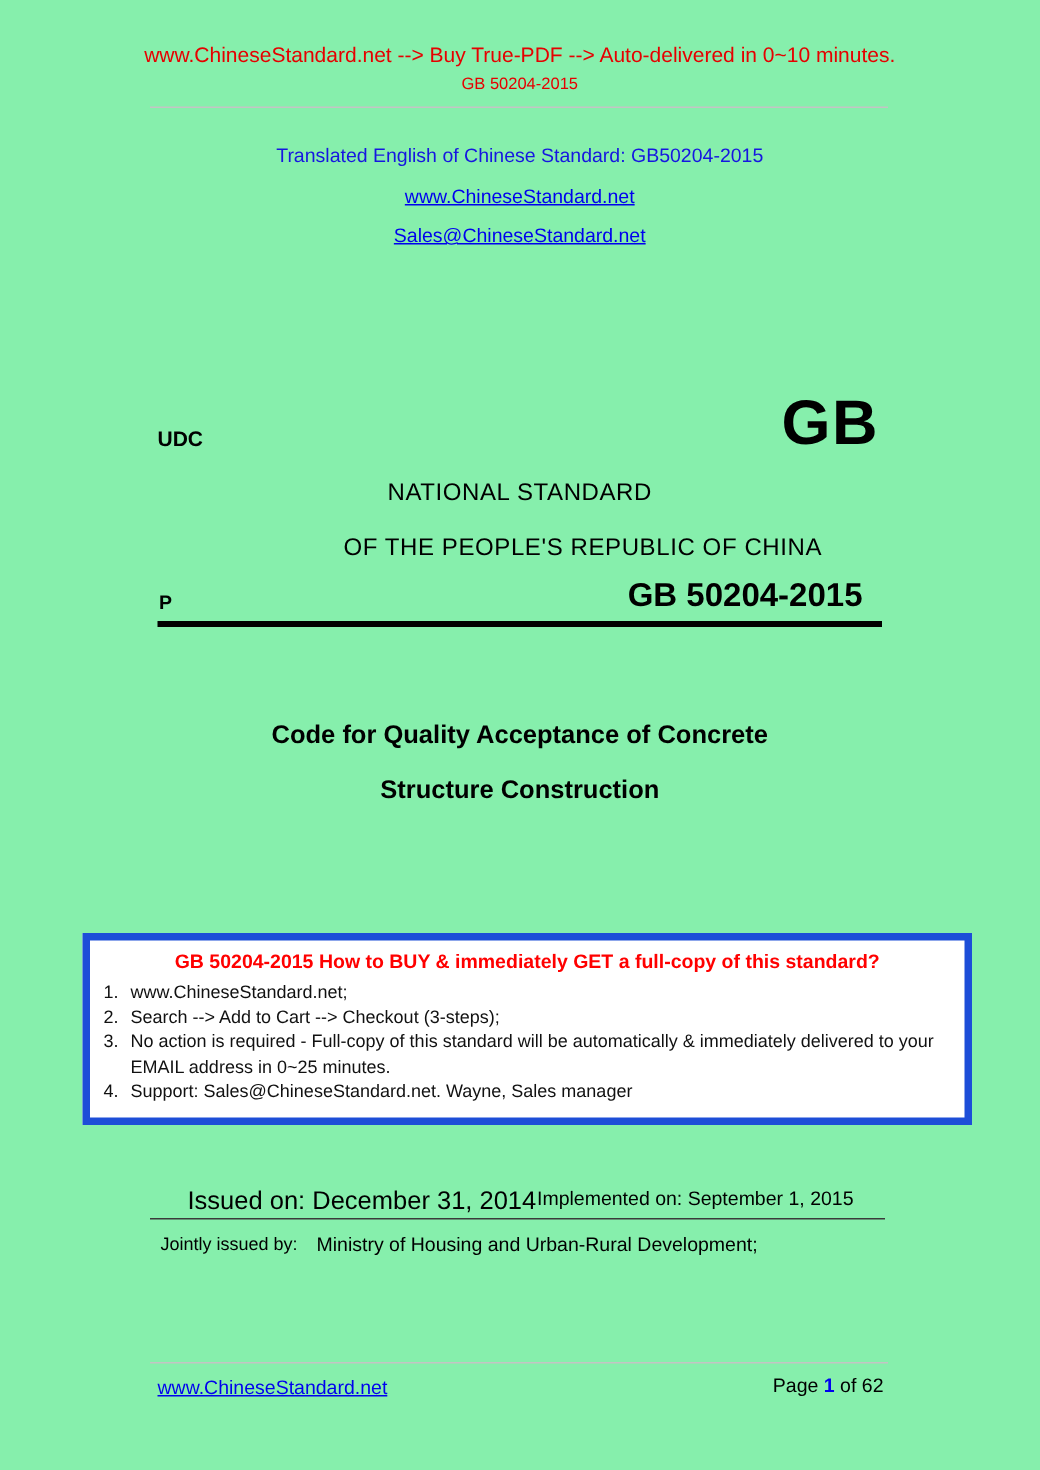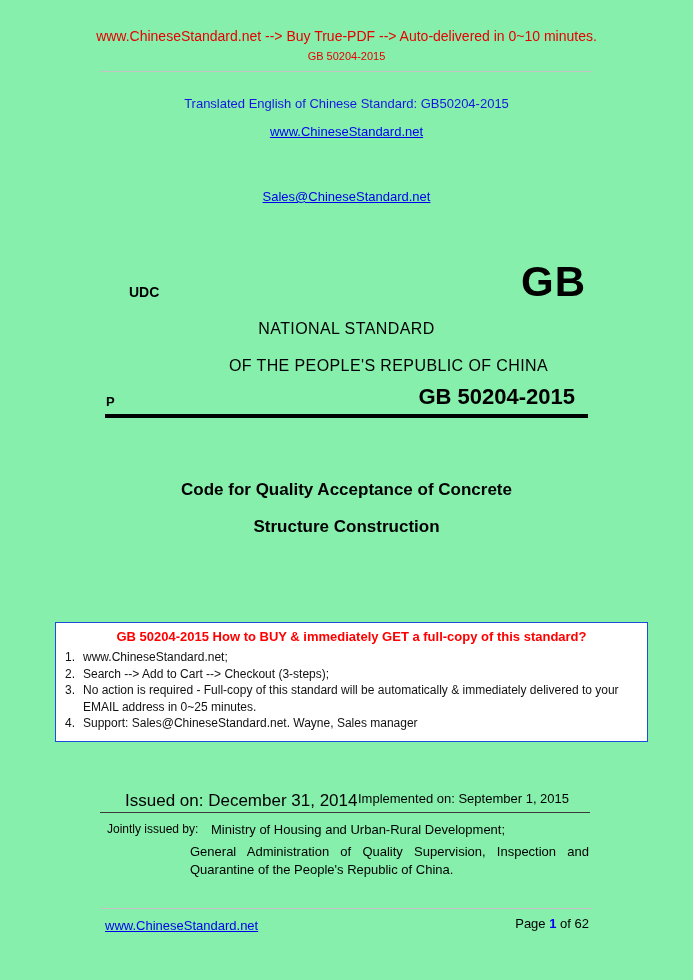--- a/index.html
+++ b/index.html
@@ -23,7 +23,7 @@
 
   .translated { top: 96px; color: #1616e0; font-size: 13px; }
   .link-row-1 { top: 122px; }
-  .link-row-2 { top: 148px; margin-top: 39px; }
+  .link-row-2 { top: 148px; }
   a.blue-link { color: #0000ee; text-decoration: underline; font-size: 13px; cursor: pointer; }
 
   .udc { position: absolute; top: 284px; left: 105px; font-size: 14px; font-weight: bold; margin-left: 24px; }

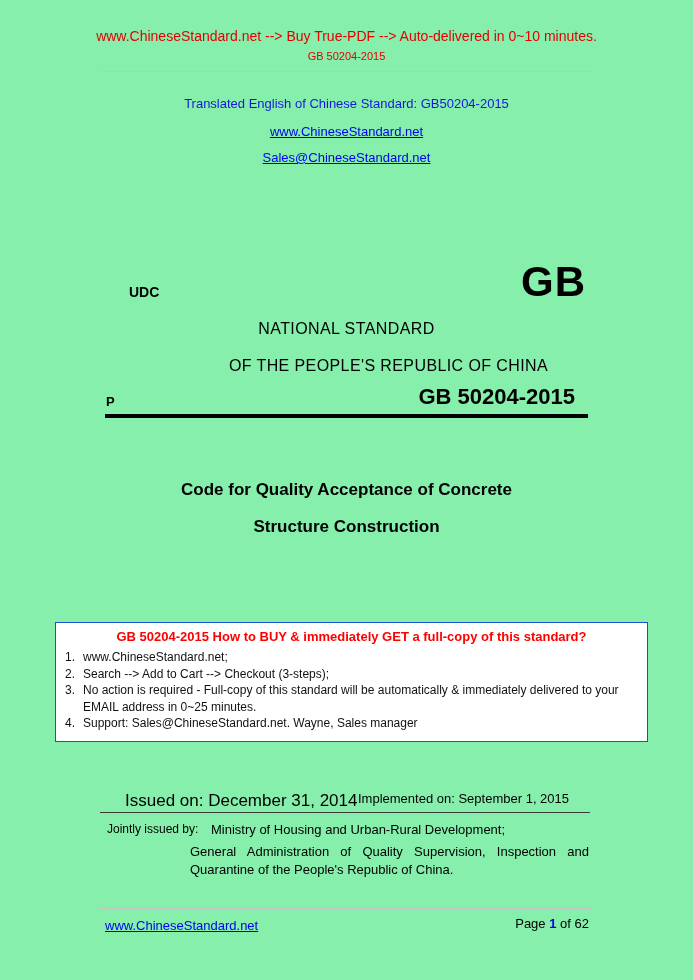--- a/index.html
+++ b/index.html
@@ -26,7 +26,7 @@
   .link-row-2 { top: 148px; }
   a.blue-link { color: #0000ee; text-decoration: underline; font-size: 13px; cursor: pointer; }
 
-  .udc { position: absolute; top: 284px; left: 105px; font-size: 14px; font-weight: bold; margin-left: 24px; }
+  .udc { position: absolute; top: 284px; left: 105px; font-size: 14px; font-weight: bold; }
   .gb-logo { position: absolute; top: 258px; right: 107px; font-size: 42px; font-weight: bold; letter-spacing: 1px; }
 
   .national { top: 320px; font-size: 16px; letter-spacing: 0.4px; }

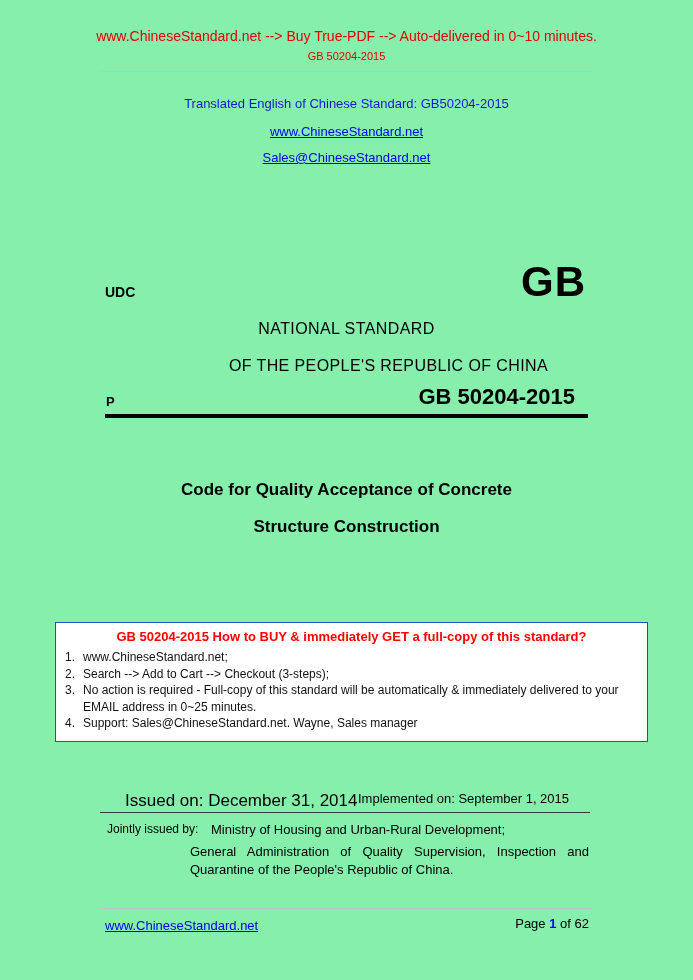--- a/index.html
+++ b/index.html
@@ -43,7 +43,7 @@
   .buybox {
     position: absolute; top: 622px; left: 55px; width: 593px;
     box-sizing: border-box;
-    border: 1px solid #1d4ed8;
+    border: 5px solid #1d4ed8;
     background: #fff;
     padding: 6px 9px 9px 9px;
   }

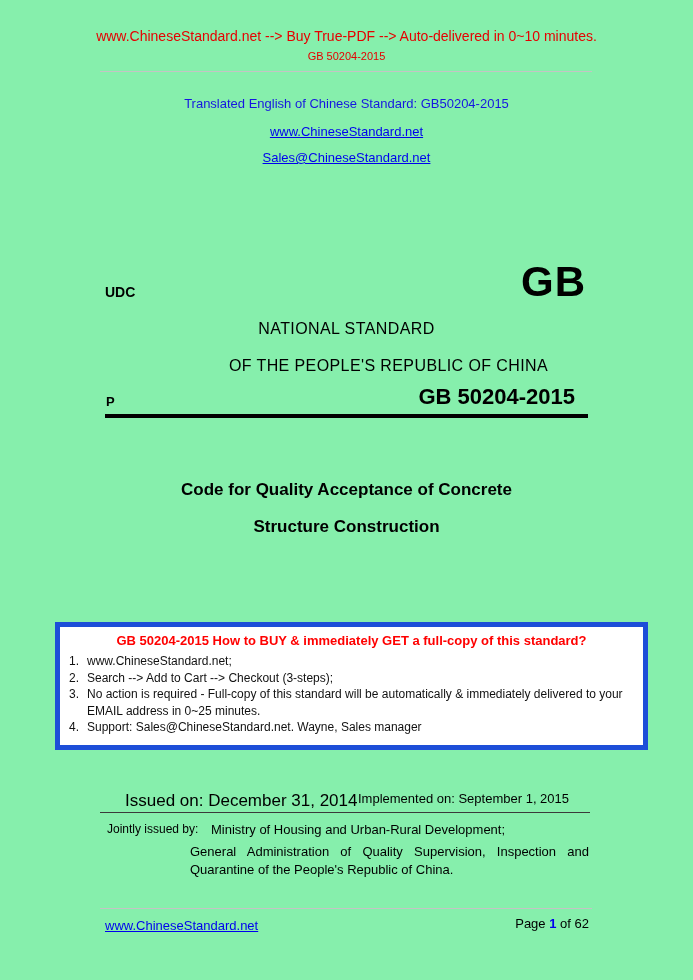--- a/index.html
+++ b/index.html
@@ -126,7 +126,6 @@
 
   <div class="jointly">Jointly issued by:</div>
   <div class="issuer1">Ministry of Housing and Urban-Rural Development;</div>
-  <div class="issuer2">General Administration of Quality Supervision, Inspection and Quarantine of the People's Republic of China.</div>
 
   <div class="rule footer-rule"></div>
   <div class="footer-link-wrap">

